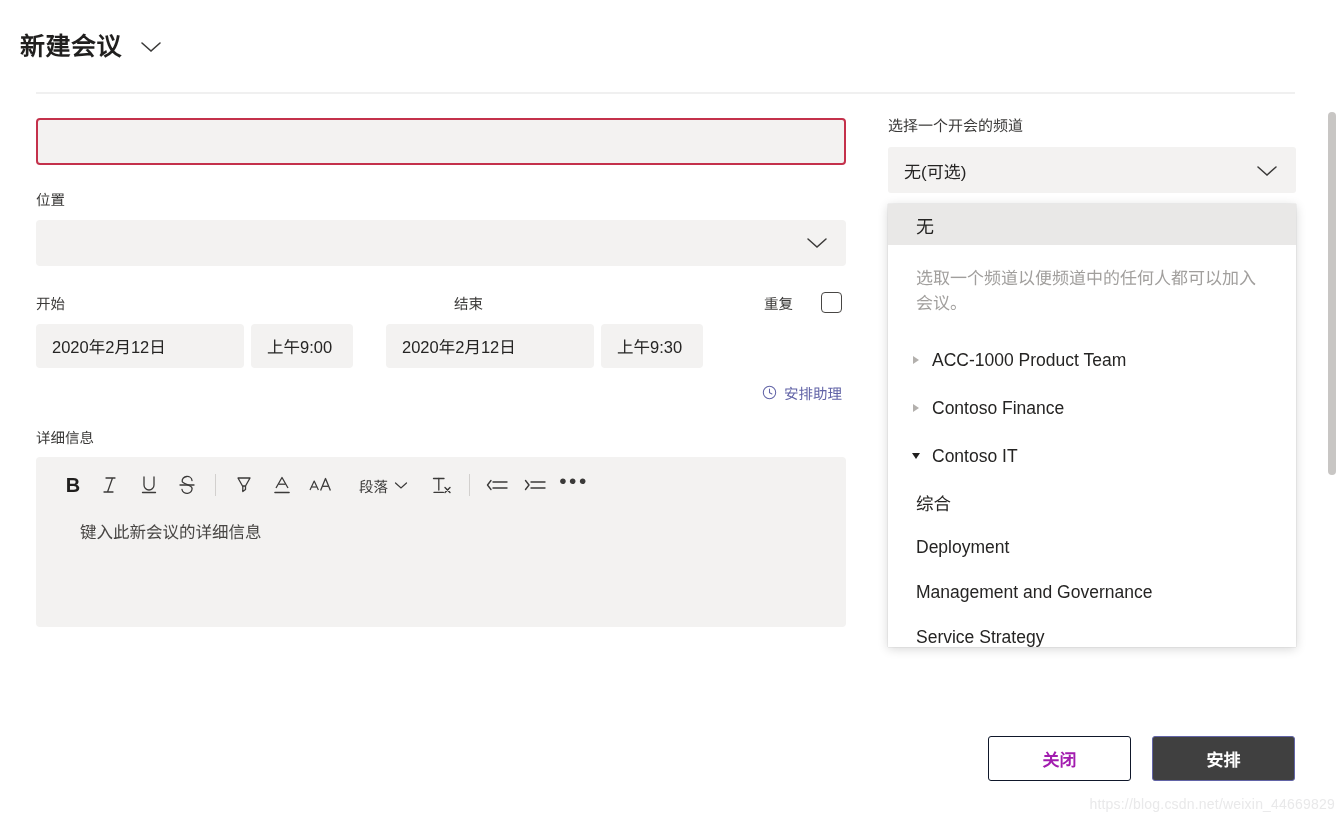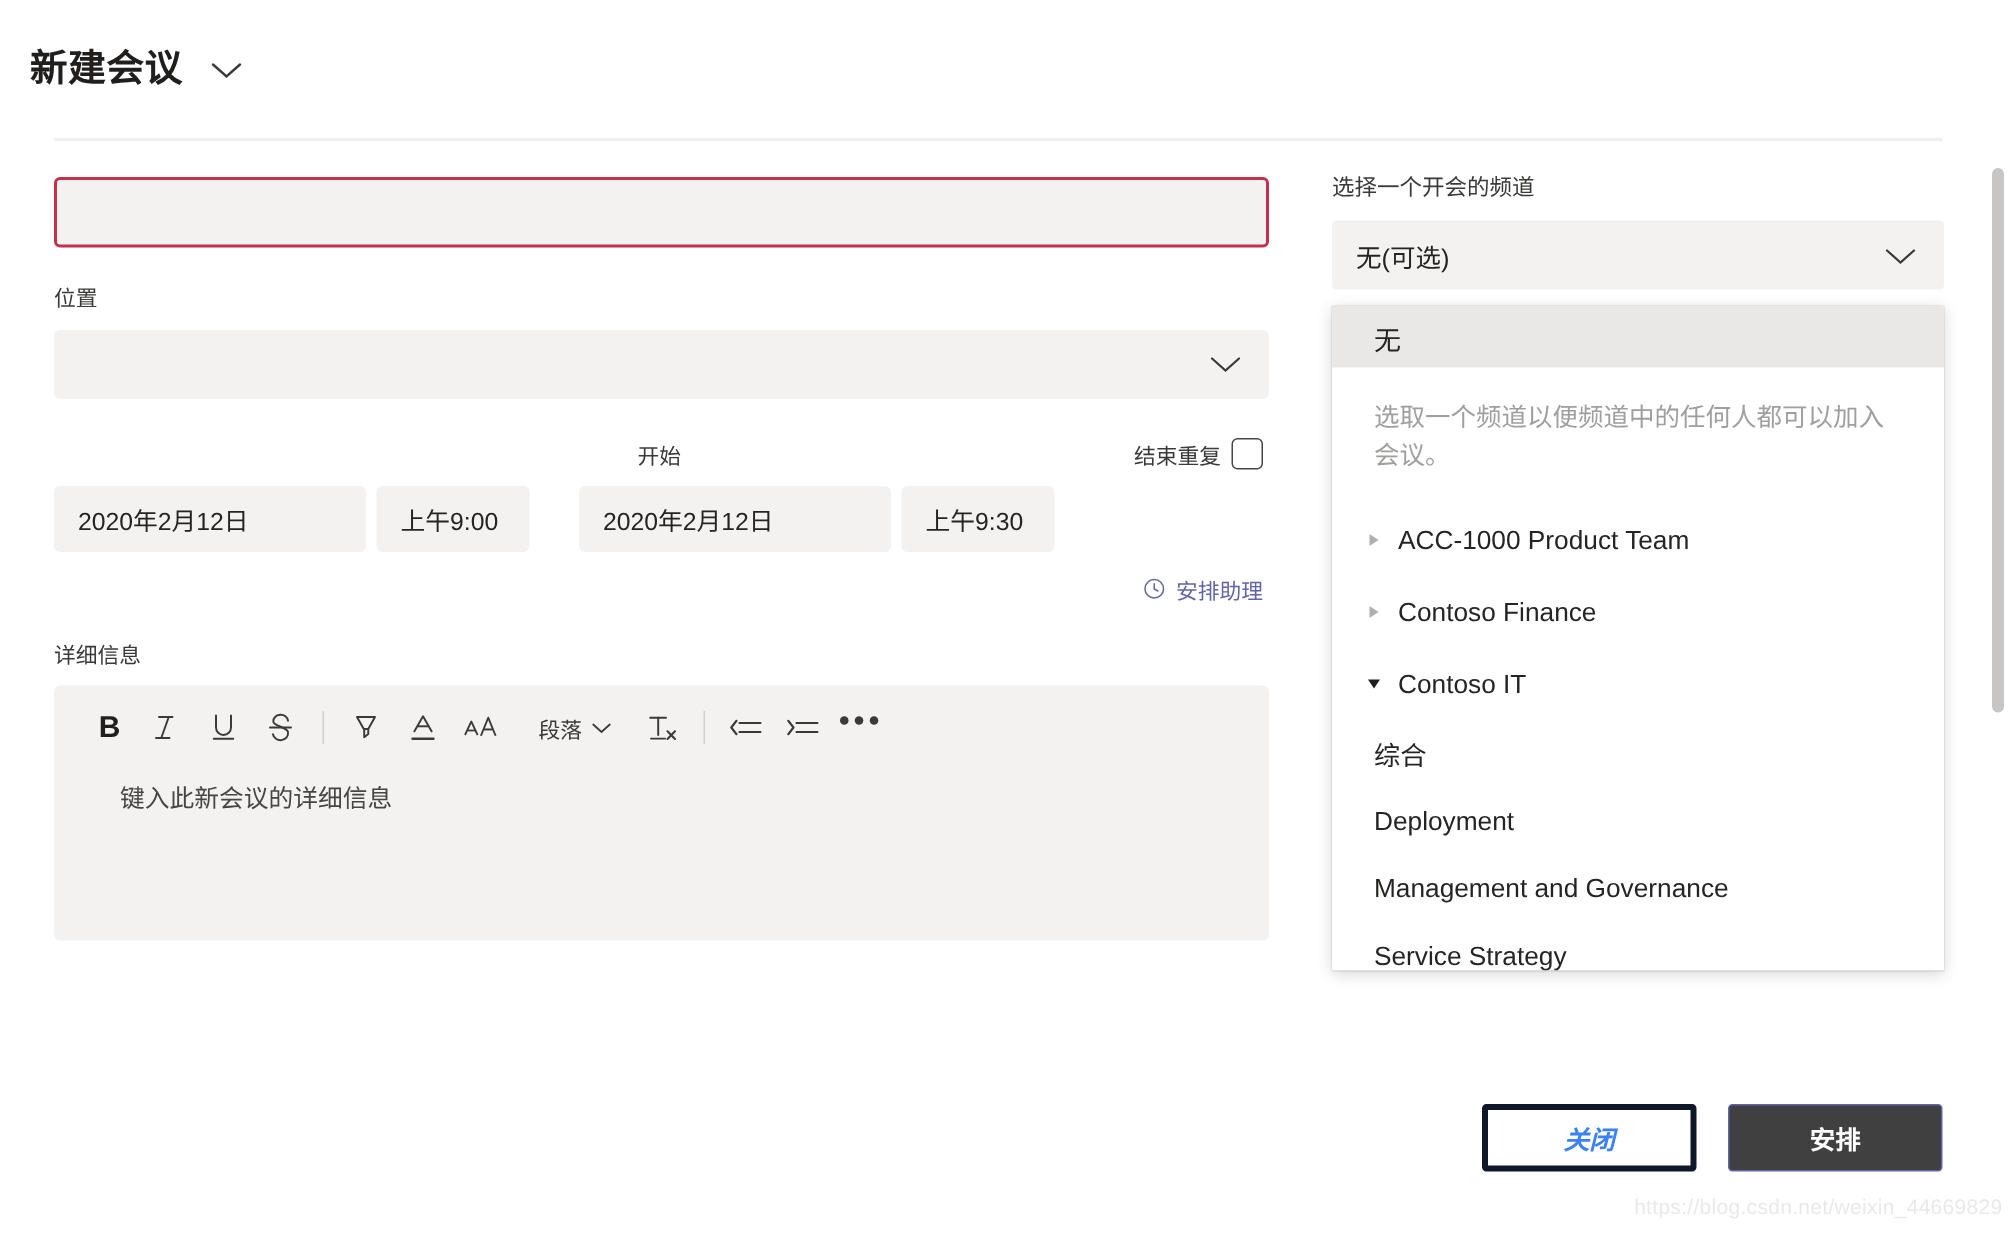--- a/index.html
+++ b/index.html
@@ -104,7 +104,6 @@
     height: 18px;
     margin-bottom: 12px;
     position: relative;
-    text-align: right;
   }
   .dt-label-start { font-size: 14.5px; color: #3b3a39; width: 418px; }
   .dt-label-end   { font-size: 14.5px; color: #3b3a39; flex: 1; }

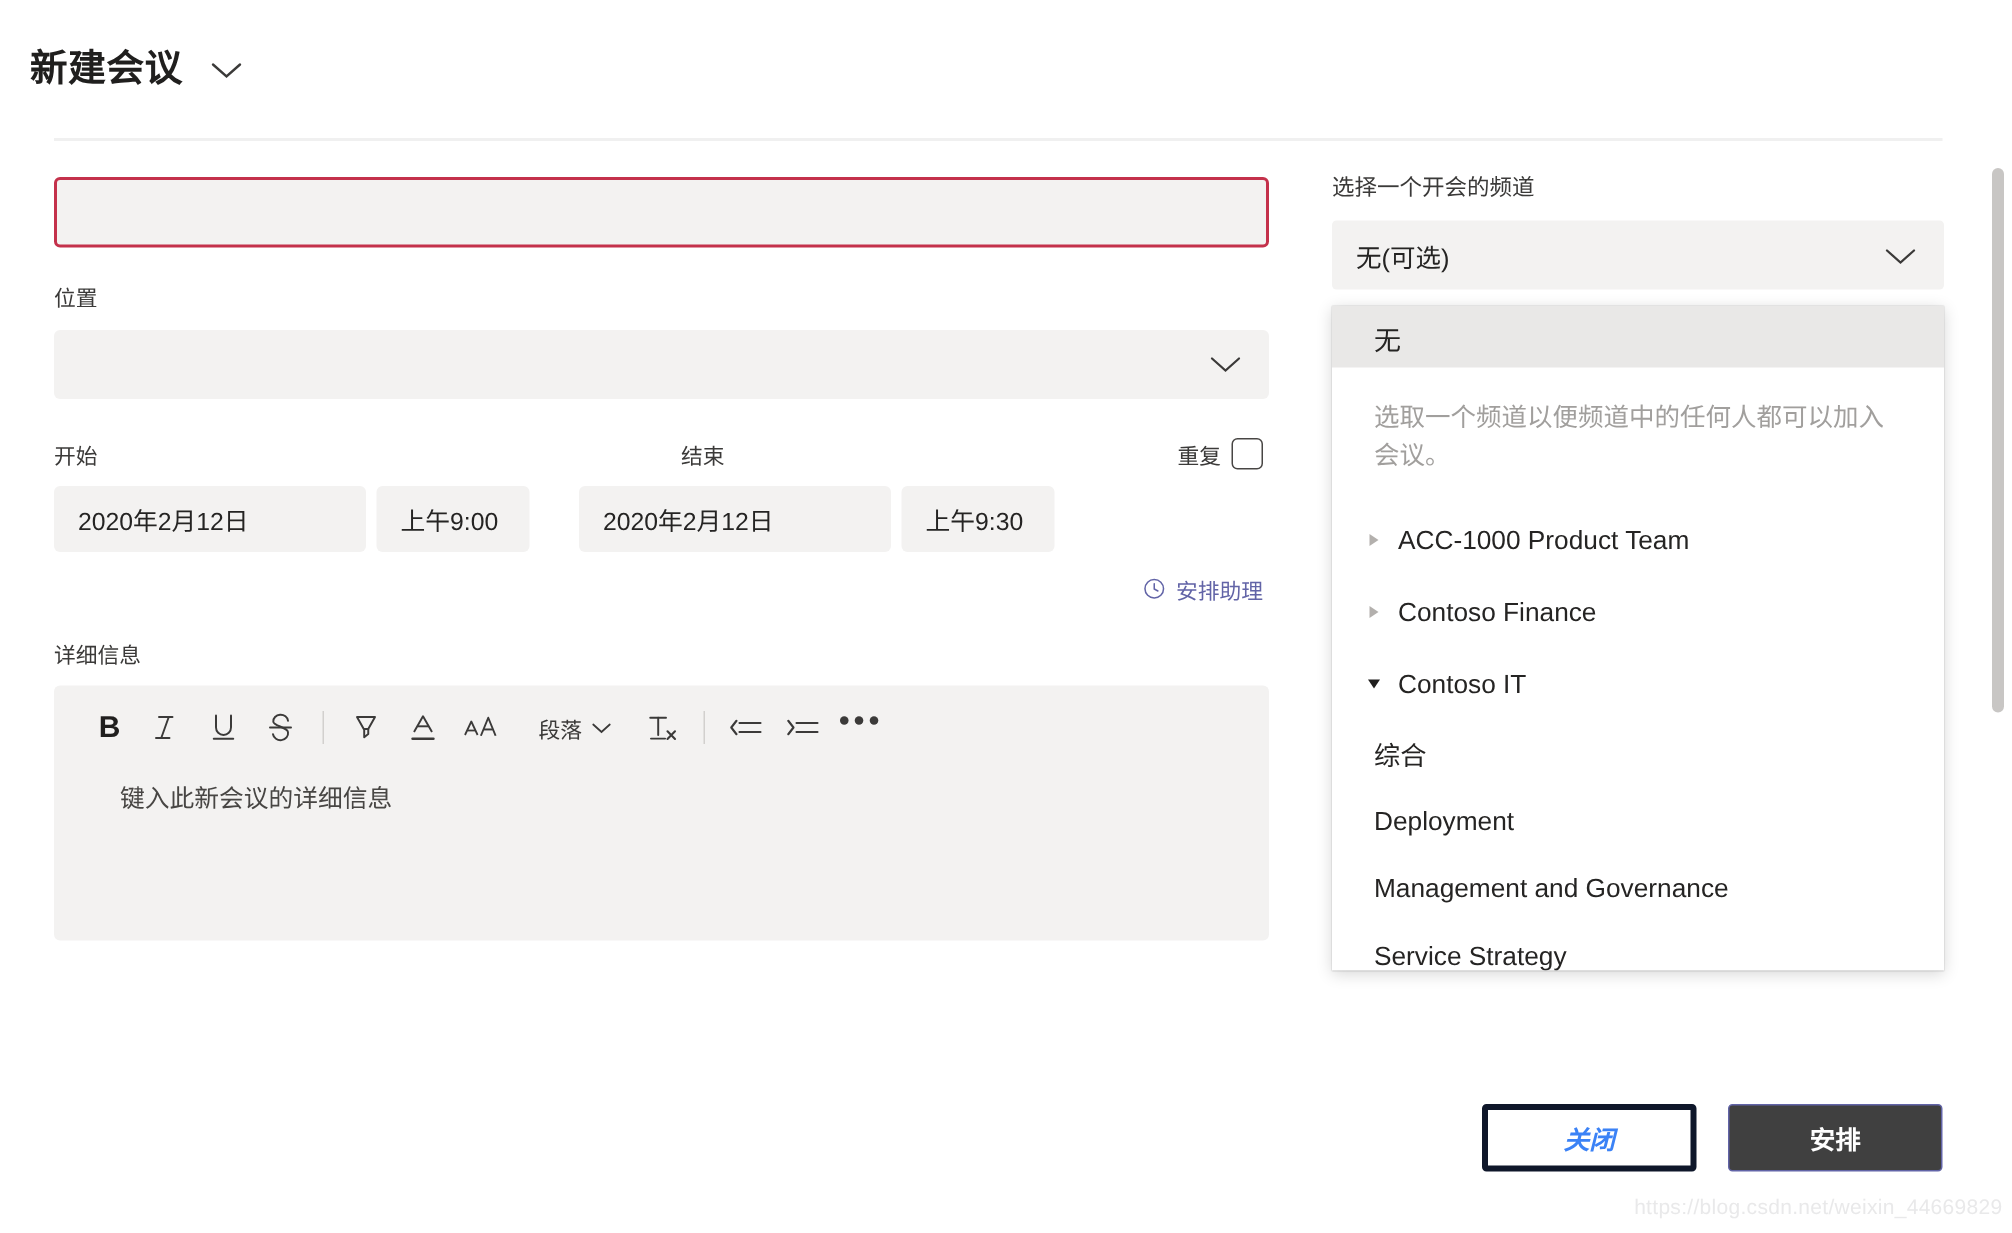--- a/index.html
+++ b/index.html
@@ -110,7 +110,7 @@
   .recur-wrap {
     display: flex;
     align-items: center;
-    gap: 7px;
+    gap: 28px;
     margin-left: auto;
     padding-right: 4px;
   }

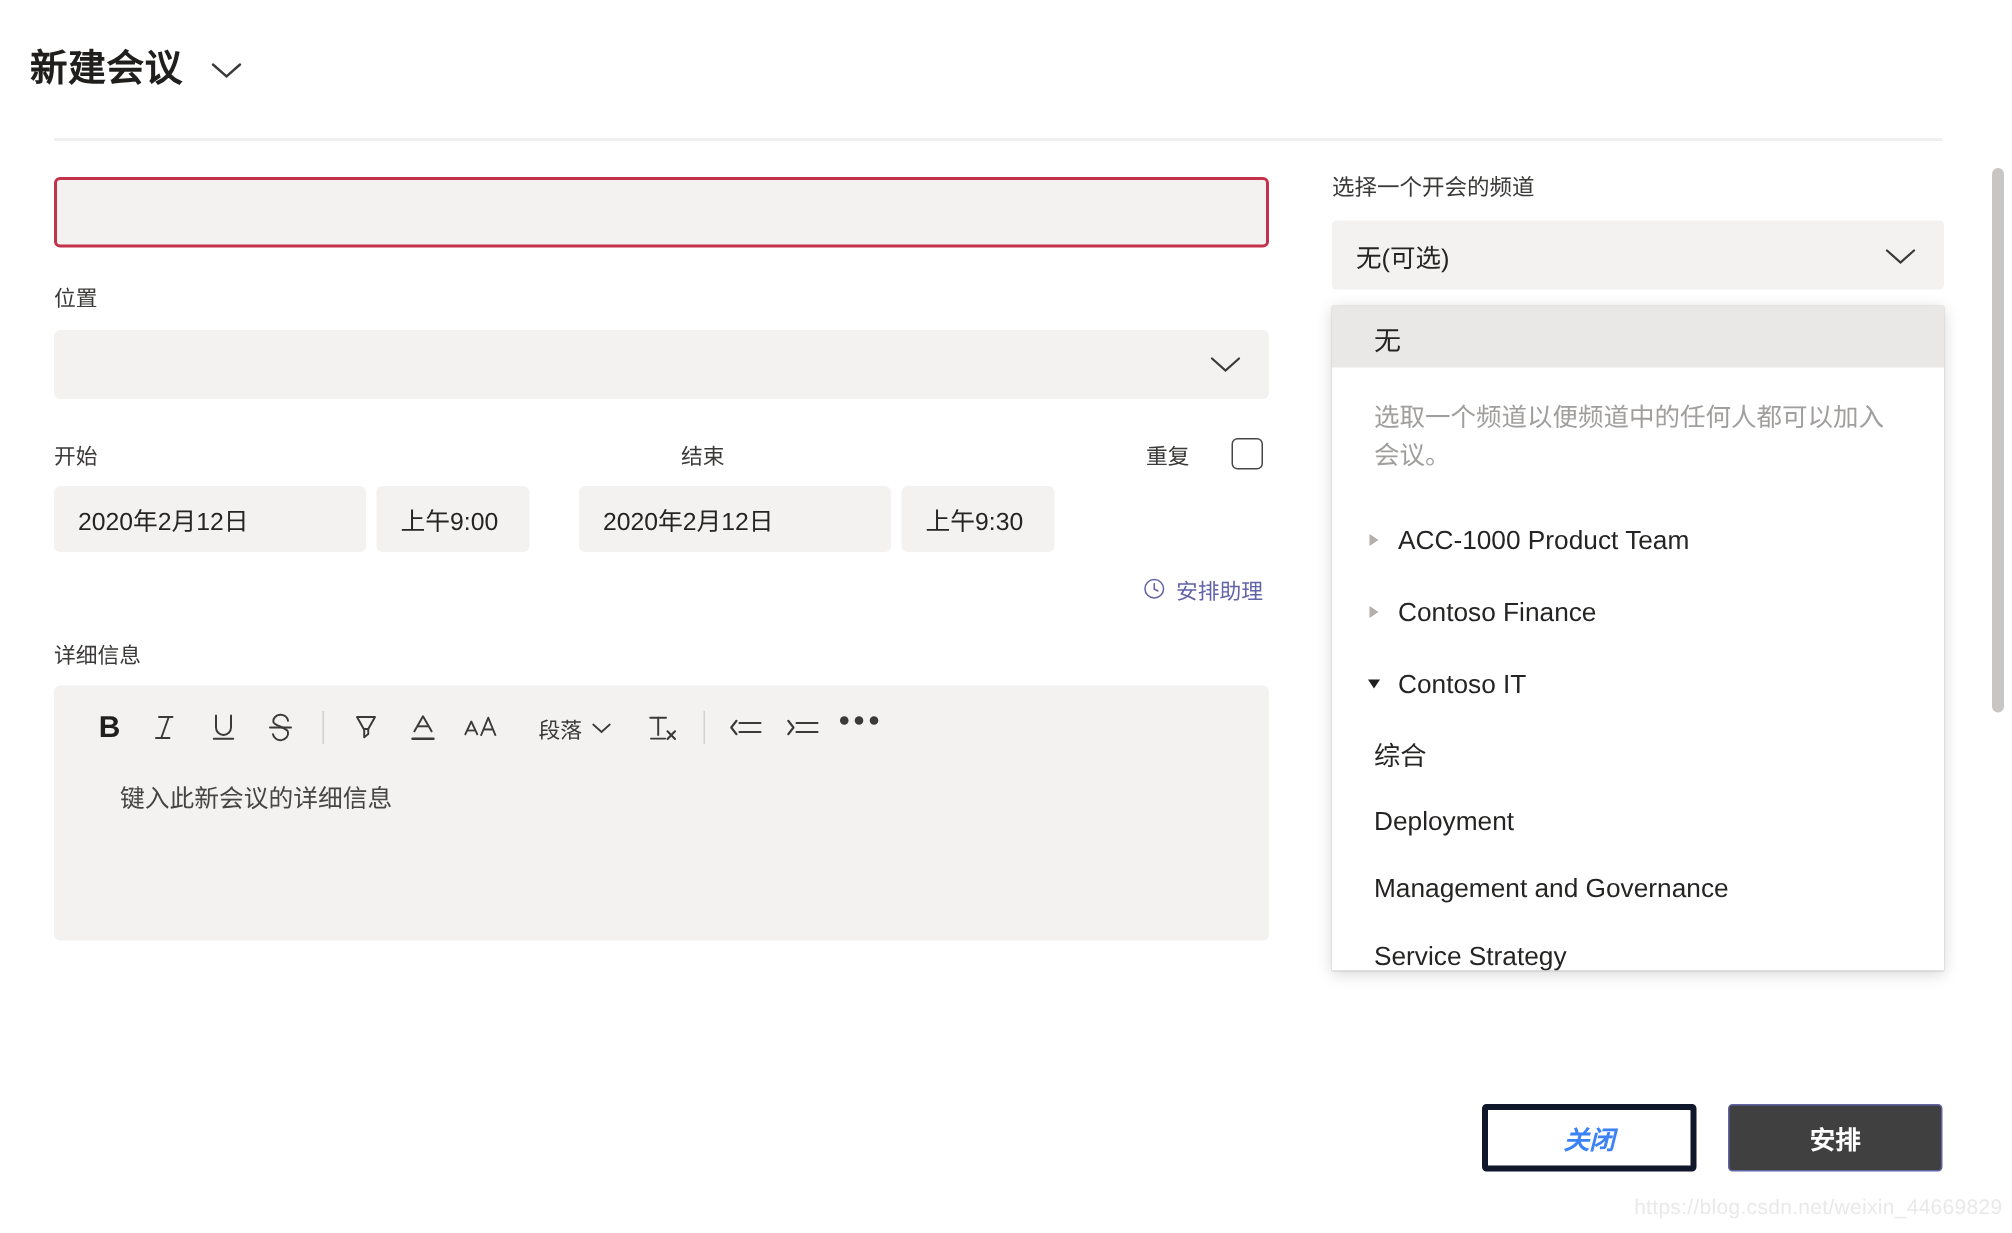--- a/index.html
+++ b/index.html
@@ -340,9 +340,8 @@
   }
   .btn-close {
     background: #ffffff;
-    border: 4px solid #0f172a;
-    color: #3b82f6;
-    font-style: italic;
+    border: 1px solid #0f172a;
+    color: #a21caf;
   }
   .btn-schedule {
     background: #404040;

